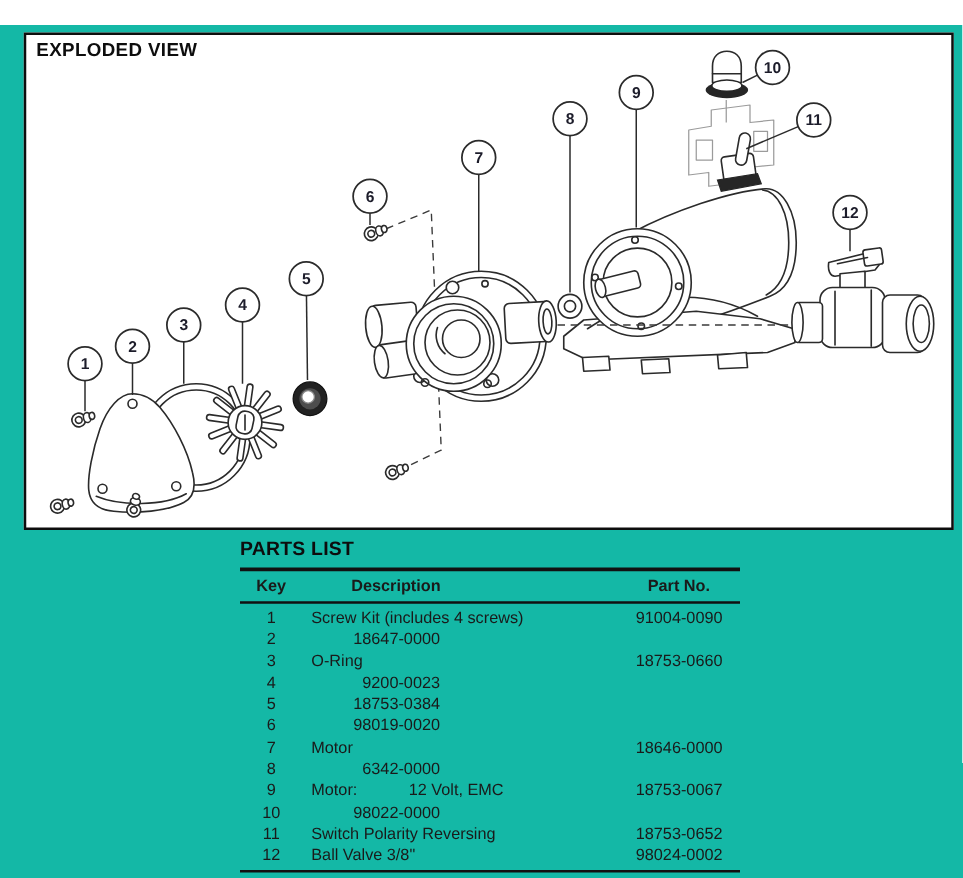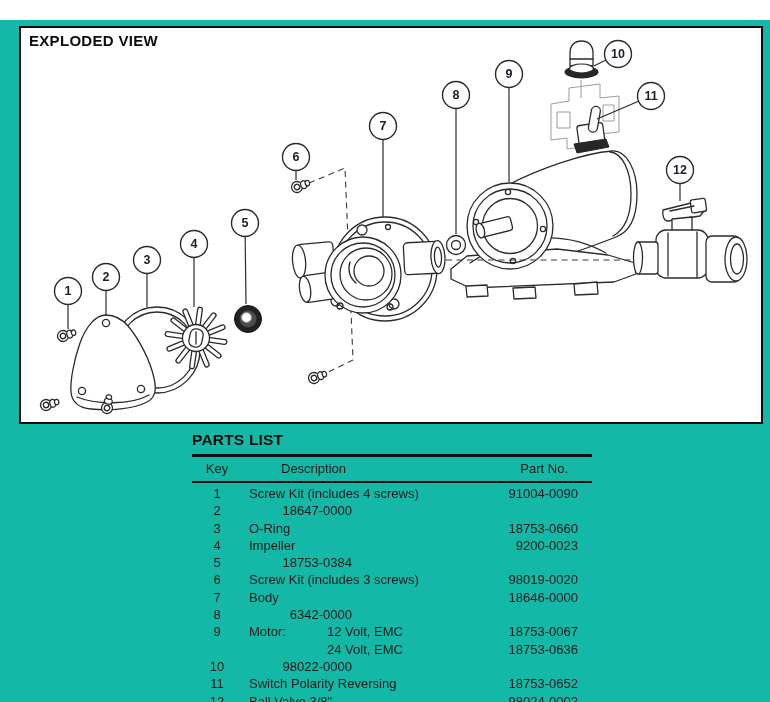--- a/index.html
+++ b/index.html
@@ -33,7 +33,7 @@
   .parts-section { position:absolute; left:192px; top:411px; width:400px; }
   .parts-title { font-size:15.5px; font-weight:bold; letter-spacing:0.2px; color:#0d0d0d; margin:0 0 5px 0; }
   .parts-table { border-top:3px solid #111; border-bottom:2px solid #111; }
-  .thead { display:flex; height:24px; line-height:24px; border-bottom:2px solid #111; font-weight:normal; font-size:13px; }
+  .thead { display:flex; height:24px; line-height:24px; border-bottom:2px solid #111; font-weight:bold; font-size:13px; }
   .rows { padding:2px 0 3px 0; }
   .row { display:flex; height:17.3px; line-height:17.3px; font-size:13px; }
   .c-key  { flex:none; width:50px; text-align:center; }

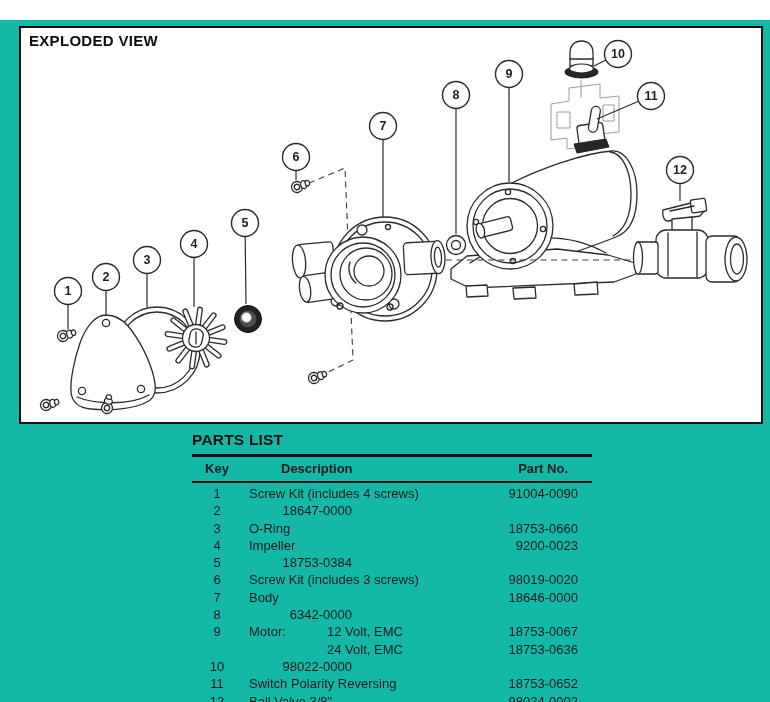--- a/index.html
+++ b/index.html
@@ -336,7 +336,6 @@
   </div>
           <div class="row">
     <span class="c-key">4</span>
-    <span class="c-desc"><span class="desc1">Impeller</span><span class="desc2"></span></span>
     <span class="c-part">9200-0023</span>
   </div>
           <div class="row">

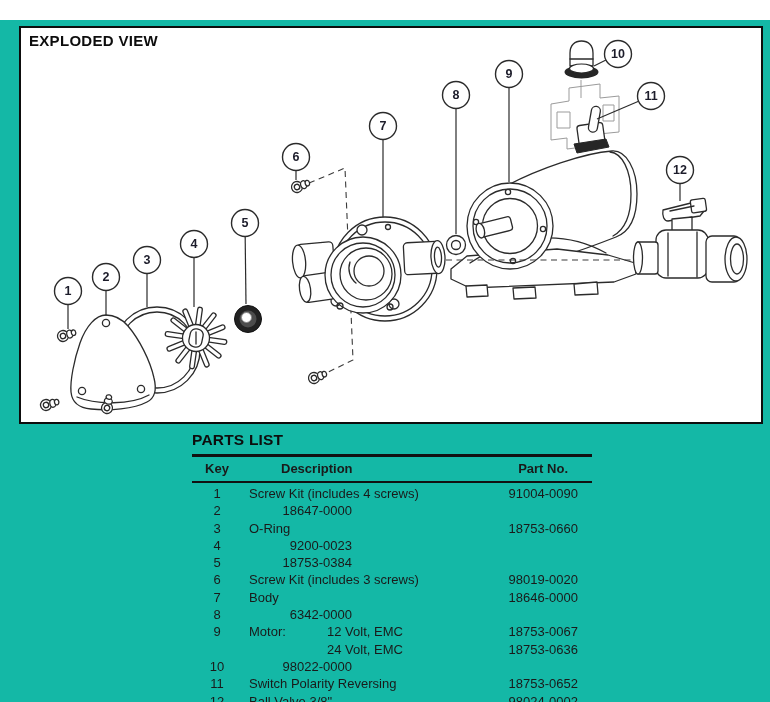--- a/index.html
+++ b/index.html
@@ -344,7 +344,6 @@
   </div>
           <div class="row">
     <span class="c-key">6</span>
-    <span class="c-desc"><span class="desc1">Screw Kit (includes 3 screws)</span><span class="desc2"></span></span>
     <span class="c-part">98019-0020</span>
   </div>
           <div class="row">

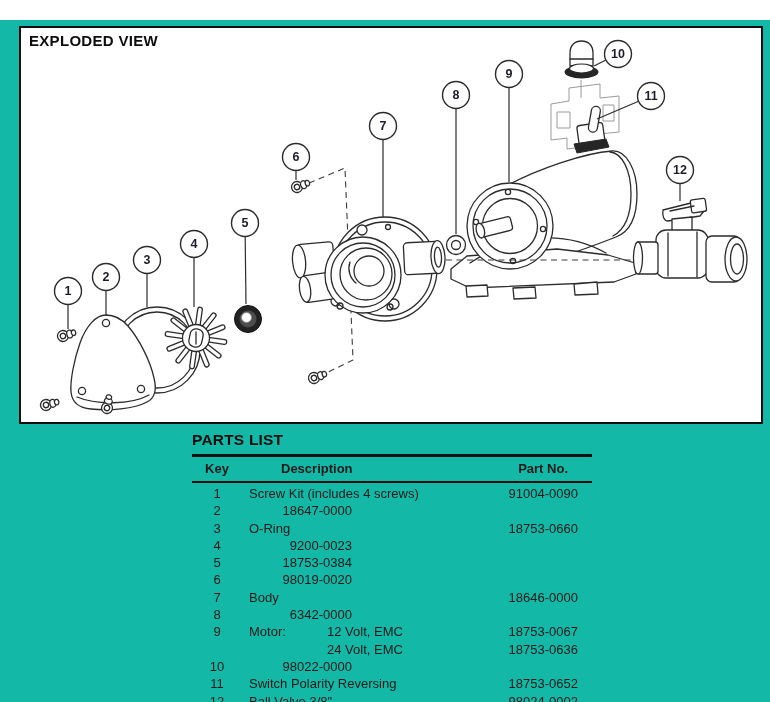--- a/index.html
+++ b/index.html
@@ -348,7 +348,7 @@
   </div>
           <div class="row">
     <span class="c-key">7</span>
-    <span class="c-desc"><span class="desc1">Body</span><span class="desc2"></span></span>
+    <span class="c-desc"><span class="desc1">Motor</span><span class="desc2"></span></span>
     <span class="c-part">18646-0000</span>
   </div>
           <div class="row">

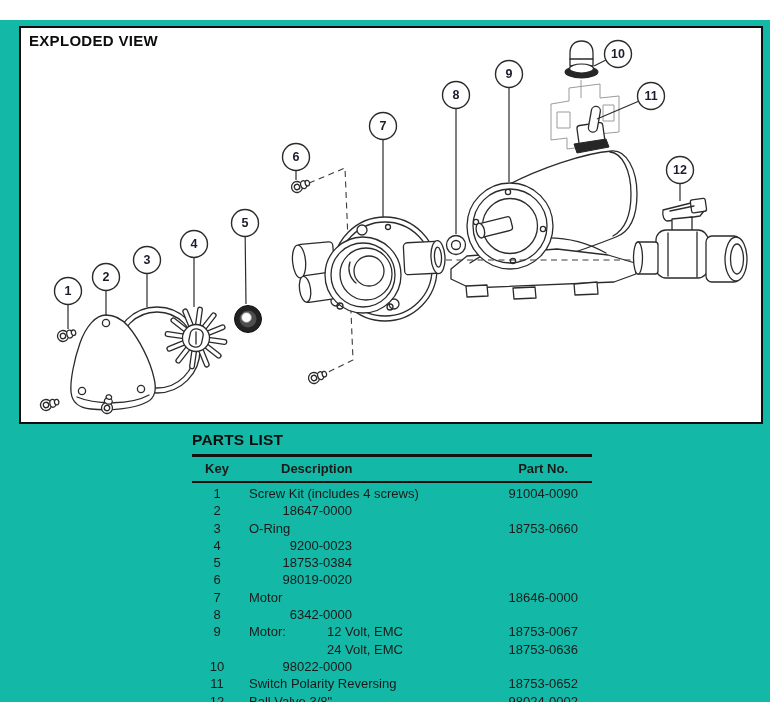--- a/index.html
+++ b/index.html
@@ -361,11 +361,6 @@
     <span class="c-part">18753-0067</span>
   </div>
           <div class="row">
-    <span class="c-key"></span>
-    <span class="c-desc"><span class="desc1"></span><span class="desc2">24 Volt, EMC</span></span>
-    <span class="c-part">18753-0636</span>
-  </div>
-          <div class="row">
     <span class="c-key">10</span>
     <span class="c-part">98022-0000</span>
   </div>

